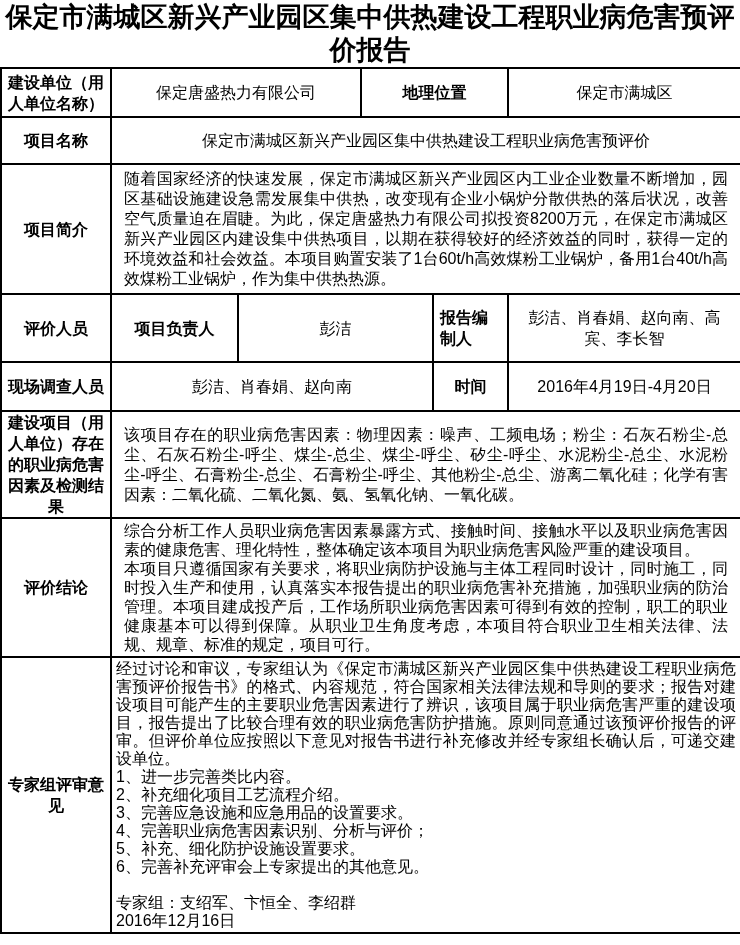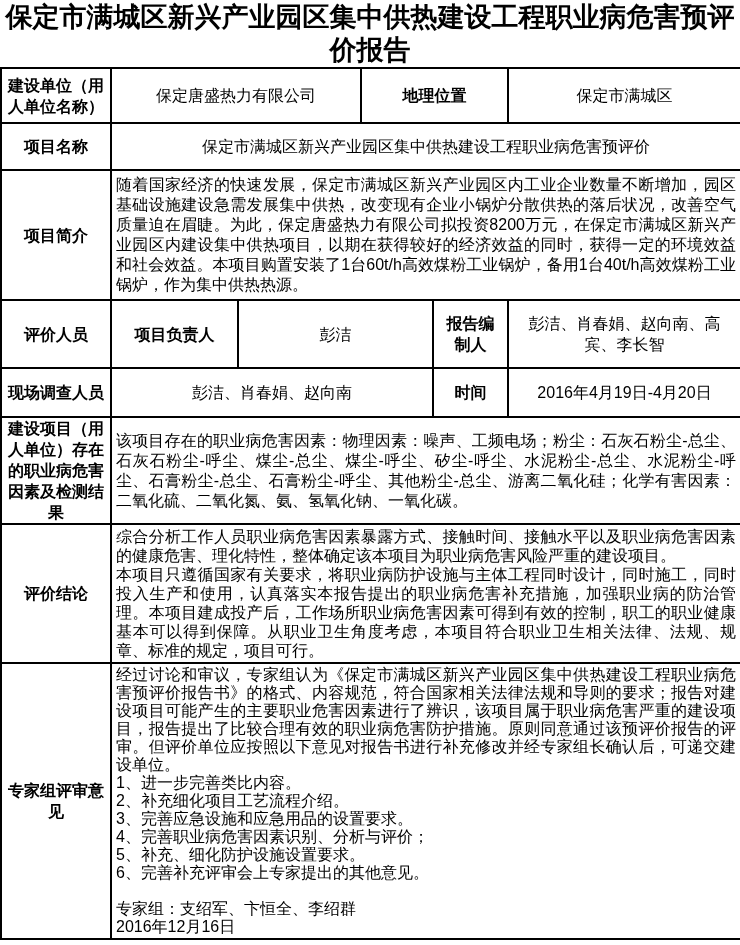--- a/index.html
+++ b/index.html
@@ -91,7 +91,7 @@
     </colgroup>
 
     <tbody>
-        <tr style="height:55px">
+        <tr style="height:49px">
       <th class="lbl">建设单位（用人单位名称）</th>
       <td class="val-c" colspan="2">保定唐盛热力有限公司</td>
       <th class="lbl" colspan="2">地理位置</th>

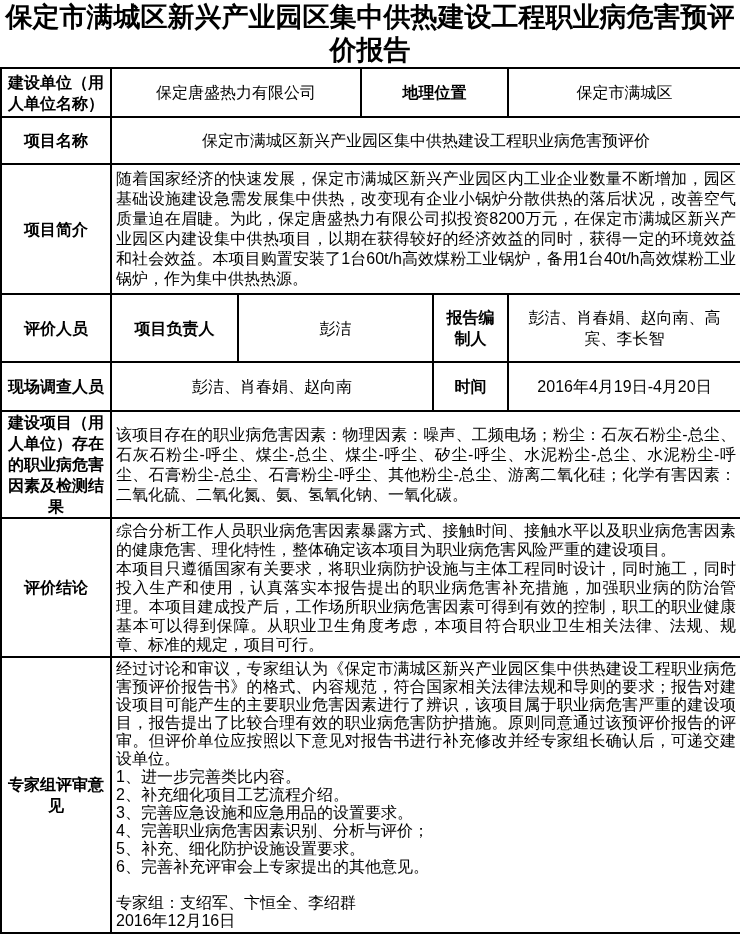--- a/index.html
+++ b/index.html
@@ -58,7 +58,7 @@
   }
   td.val-t {
     text-align: justify;
-    padding: 2px 4px;
+    padding: 2px 12px;
     line-height: 20px;
     vertical-align: middle;
   }

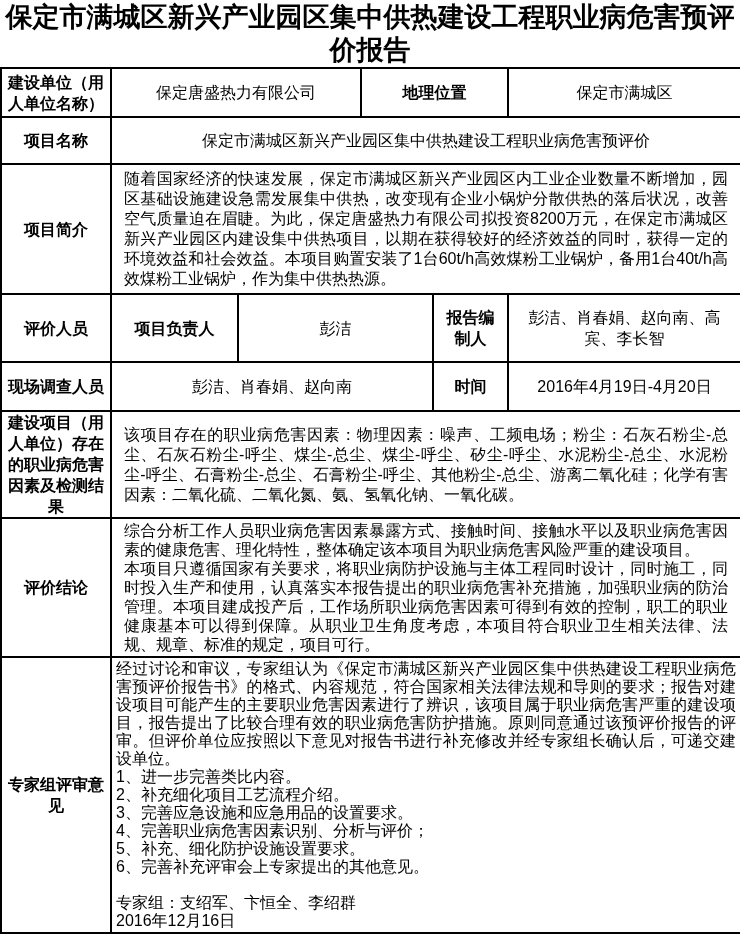--- a/index.html
+++ b/index.html
@@ -46,7 +46,7 @@
   }
   th.lbl-narrow {
     font-weight: bold;
-    text-align: center;
+    text-align: left;
     padding: 12px 6px;
     line-height: 21px;
   }

